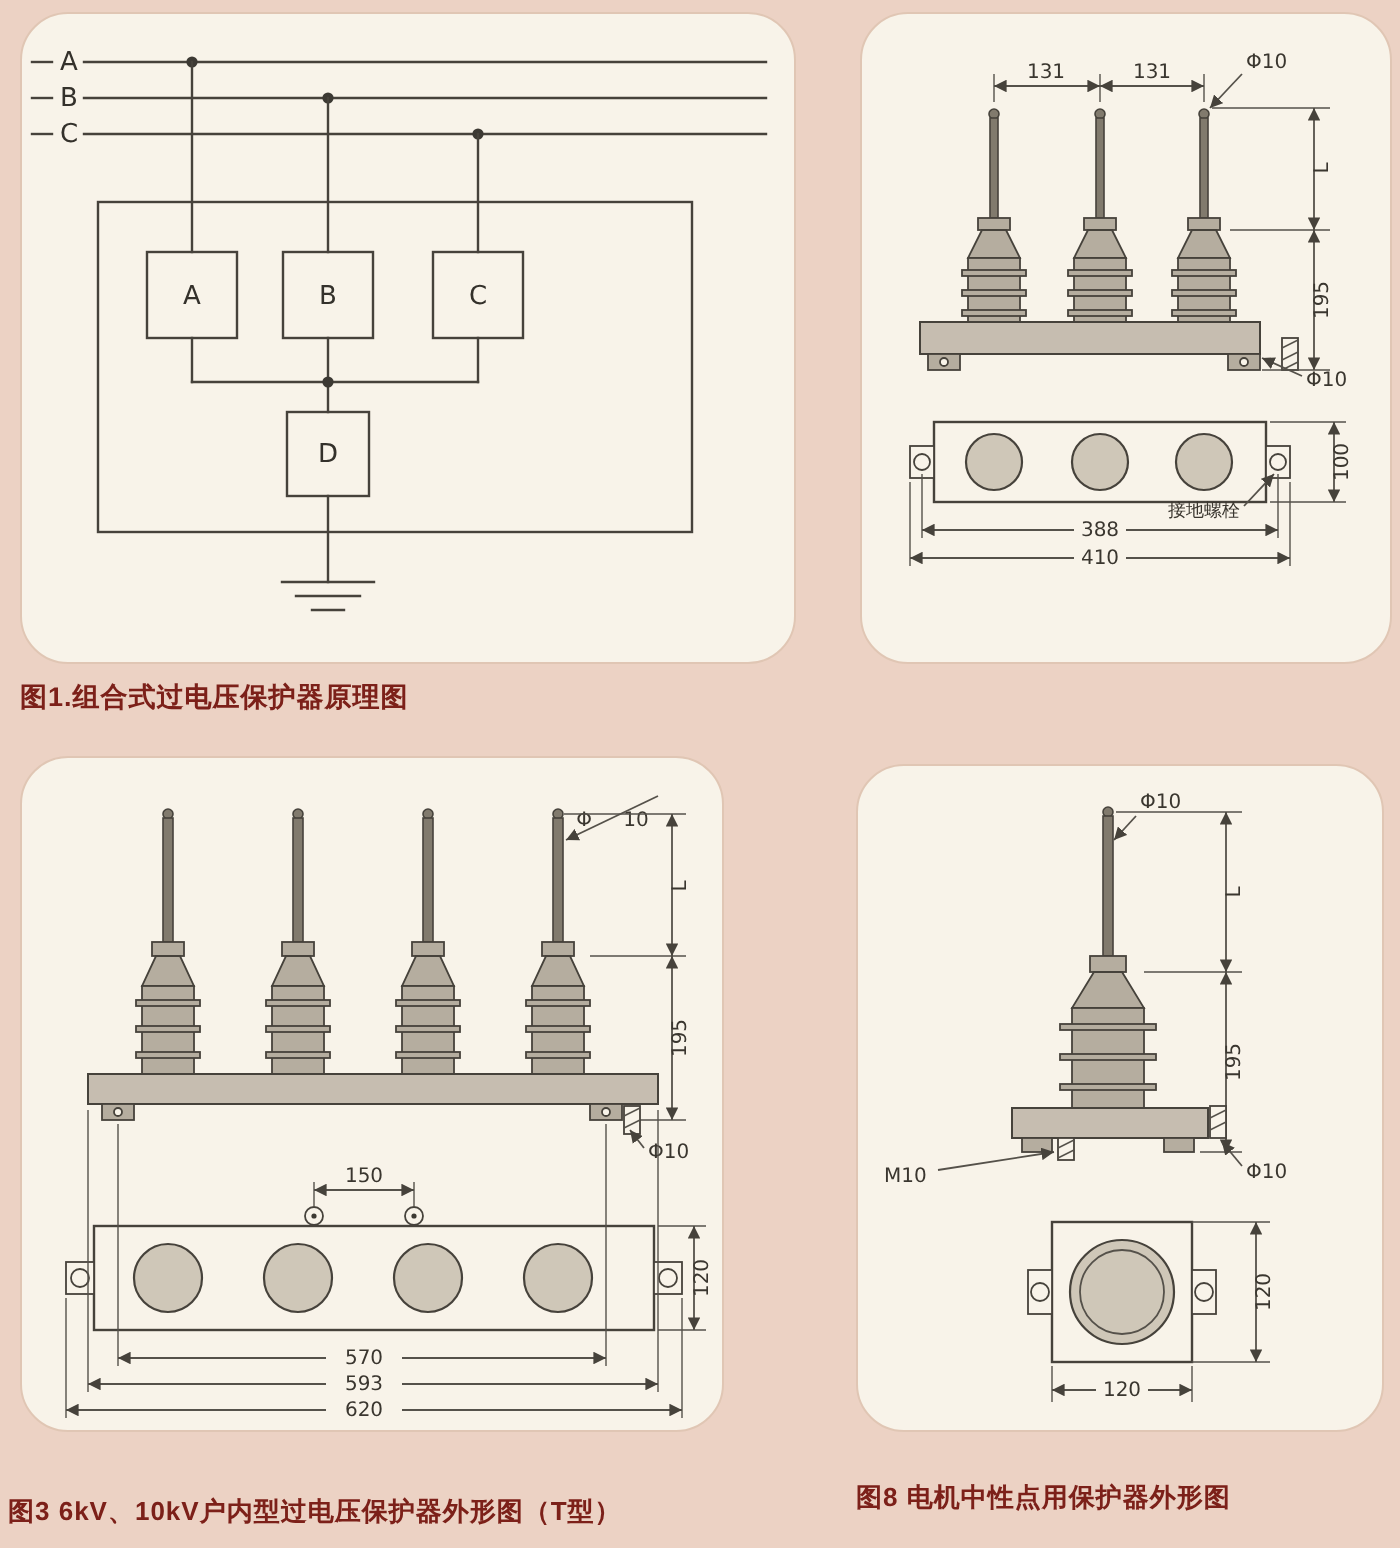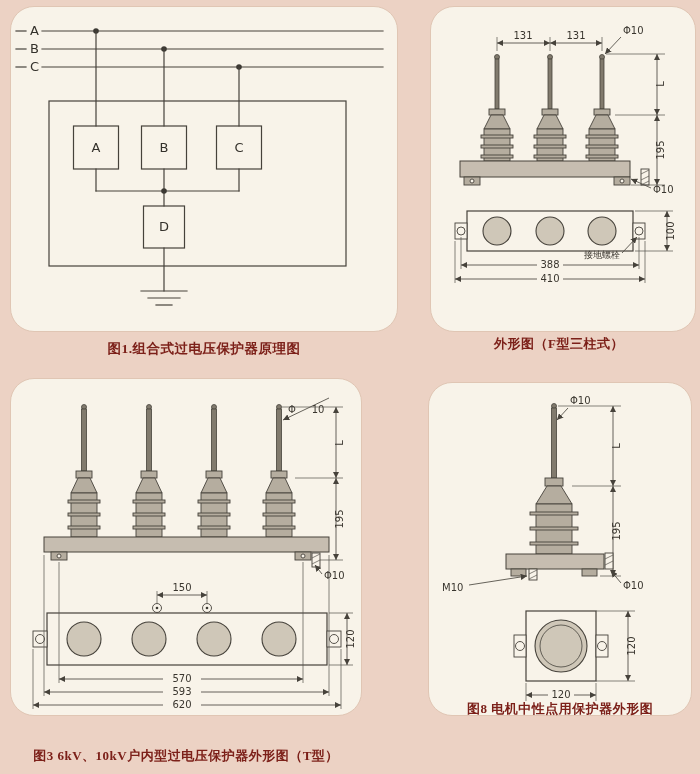--- a/index.html
+++ b/index.html
@@ -24,10 +24,9 @@
     position:absolute;
     color:#7c2019;
     font-weight:bold;
-    text-align:center;
     font-size:13px;
     letter-spacing:0.5px;
-    font-family:Liberation Serif, serif;
+    font-family:Liberation Sans, sans-serif;
   }
   #cap1 { left:10px;  top:340px; width:388px; font-size:13.5px; }
   #cap2 { left:426px; top:335px; width:266px; line-height:17.5px; }

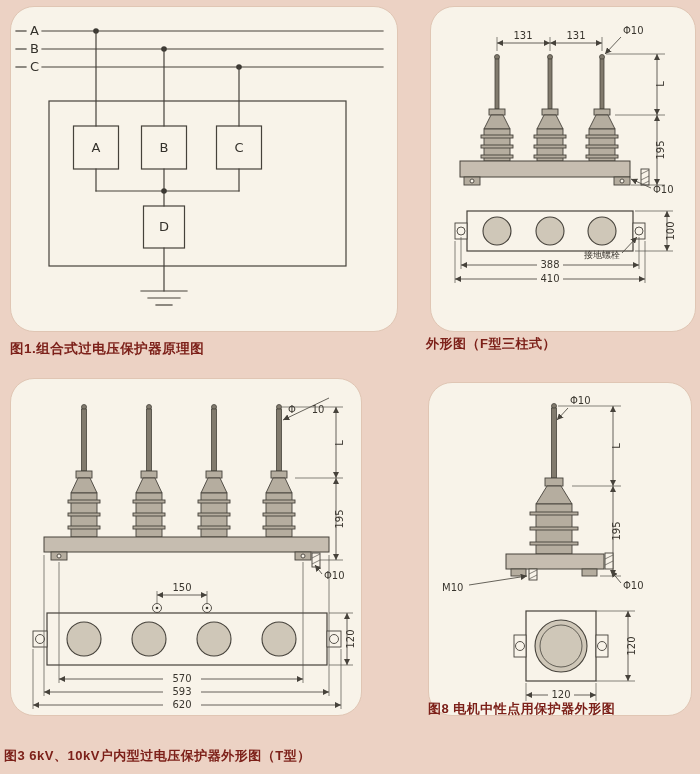--- a/index.html
+++ b/index.html
@@ -238,7 +238,6 @@
   </svg>
 </div>
 <div class="caption" id="cap2">
-  <div>外形图（F型三柱式）</div>
 </div>
 
 <div class="panel" id="panel3">

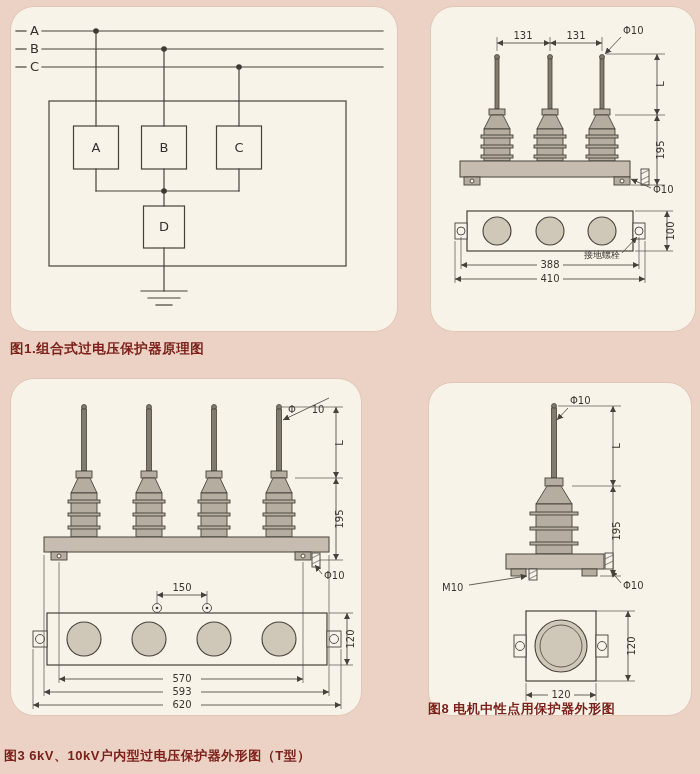--- a/index.html
+++ b/index.html
@@ -31,7 +31,7 @@
   #cap1 { left:10px;  top:340px; width:388px; font-size:13.5px; }
   #cap2 { left:426px; top:335px; width:266px; line-height:17.5px; }
   #cap3 { left:4px;   top:747px; width:364px; }
-  #cap4 { left:428px; top:700px; width:264px; }
+  #cap4 { left:428px; top:740px; width:264px; }
   svg { display:block; }
   .ln   { stroke:#46423b; stroke-width:1.2; fill:none; stroke-linecap:square; }
   .dim  { stroke:#55514a; stroke-width:0.9; fill:none; }

